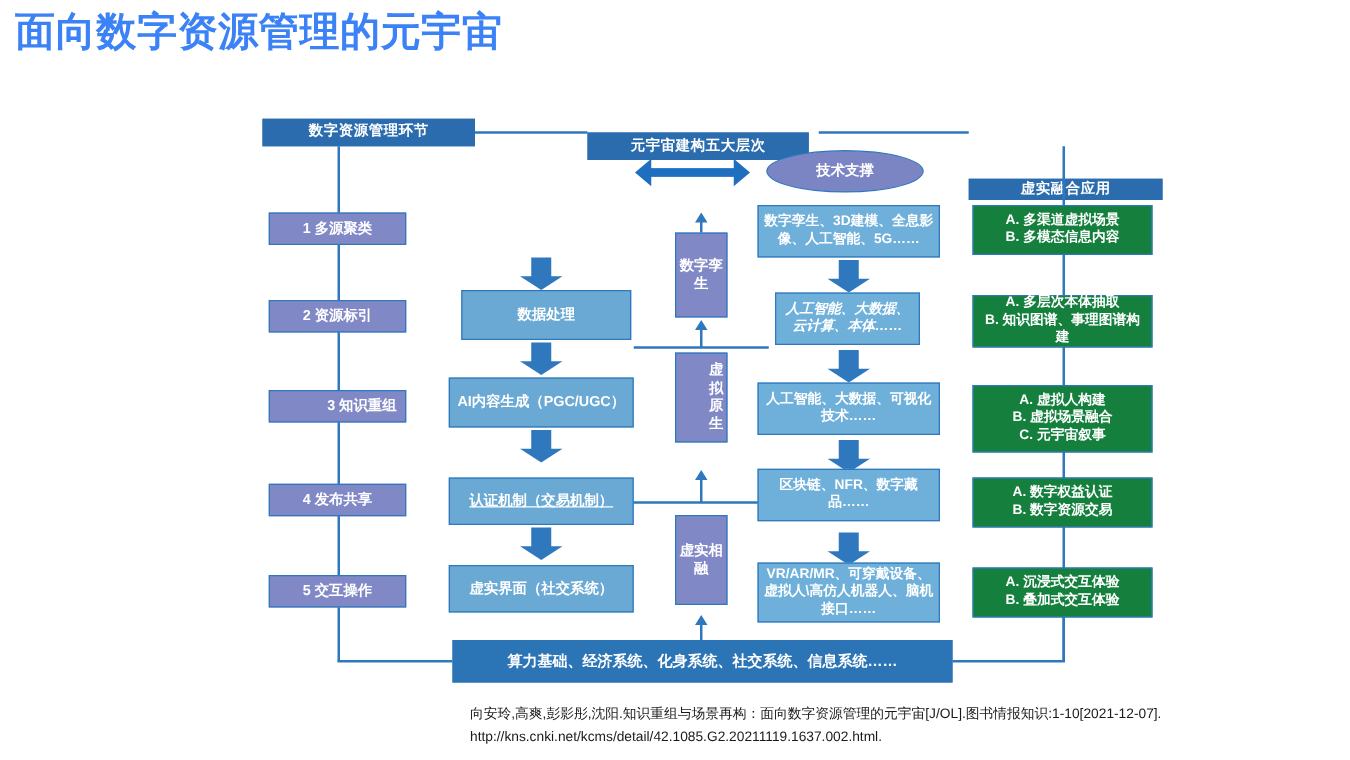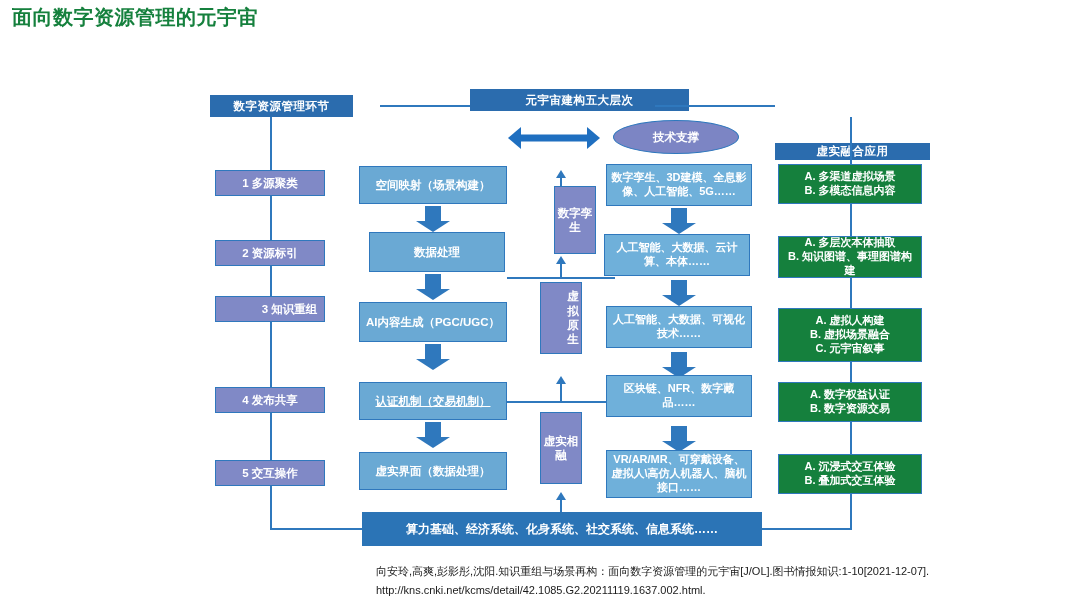--- a/index.html
+++ b/index.html
@@ -12,7 +12,7 @@
 
   .title{
     position:absolute;left:12px;top:4px;
-    font-size:20px;font-weight:bold;color:#15803d;letter-spacing:.5px;
+    font-size:32px;font-weight:bold;color:#3b82f6;letter-spacing:.5px;
     white-space:nowrap;
   }
 

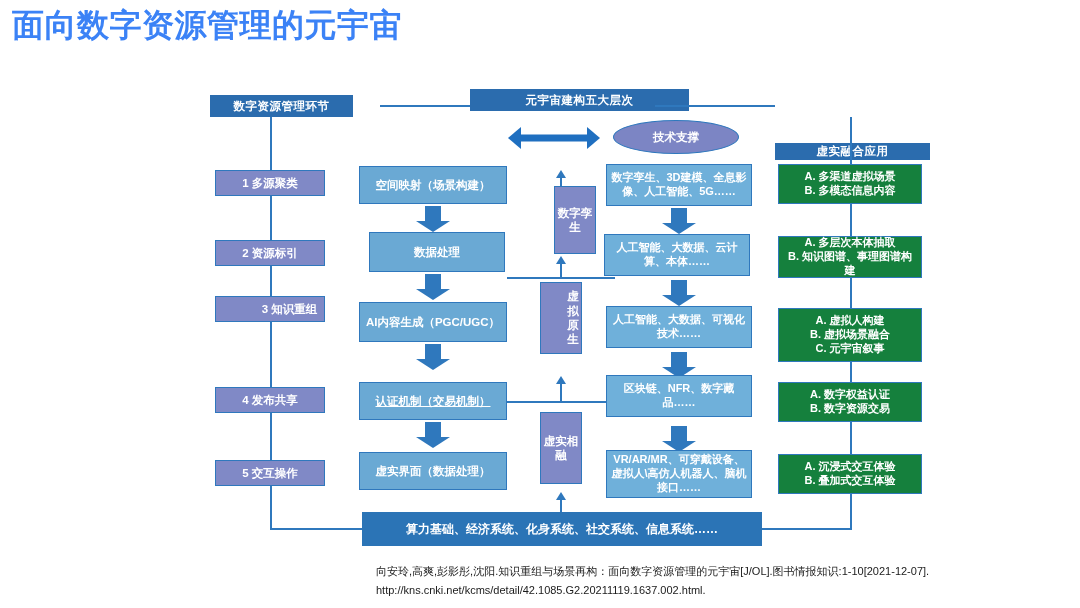--- a/index.html
+++ b/index.html
@@ -82,7 +82,7 @@
 
   <div class="title">面向数字资源管理的元宇宙</div>
 
-  <div class="node hdr" style="left:210px;top:95px;width:143px;height:22px;">数字资源管理环节</div>
+  <div class="node hdr" style="left:210px;top:95px;width:170px;height:22px;font-family:Liberation Mono, monospace;">数字资源管理环节</div>
   <div class="node hdr" style="left:470px;top:89px;width:219px;height:22px;">元宇宙建构五大层次</div>
   <div class="node hdr" style="left:775px;top:95px;width:155px;height:17px;margin-top:48px;">虚实融合应用</div>
 

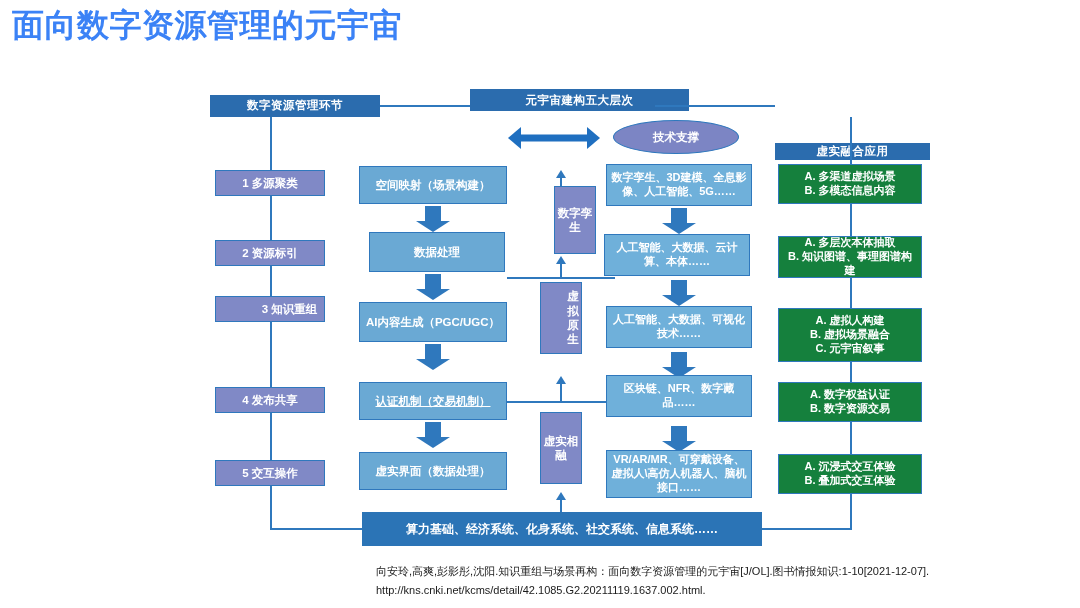--- a/index.html
+++ b/index.html
@@ -83,7 +83,7 @@
   <div class="title">面向数字资源管理的元宇宙</div>
 
   <div class="node hdr" style="left:210px;top:95px;width:170px;height:22px;font-family:Liberation Mono, monospace;">数字资源管理环节</div>
-  <div class="node hdr" style="left:470px;top:89px;width:219px;height:22px;">元宇宙建构五大层次</div>
+  <div class="node hdr" style="left:470px;top:106px;width:177px;height:22px;">元宇宙建构五大层次</div>
   <div class="node hdr" style="left:775px;top:95px;width:155px;height:17px;margin-top:48px;">虚实融合应用</div>
 
   <div class="ln ln-h" style="left:380px;top:105px;width:90px;"></div>

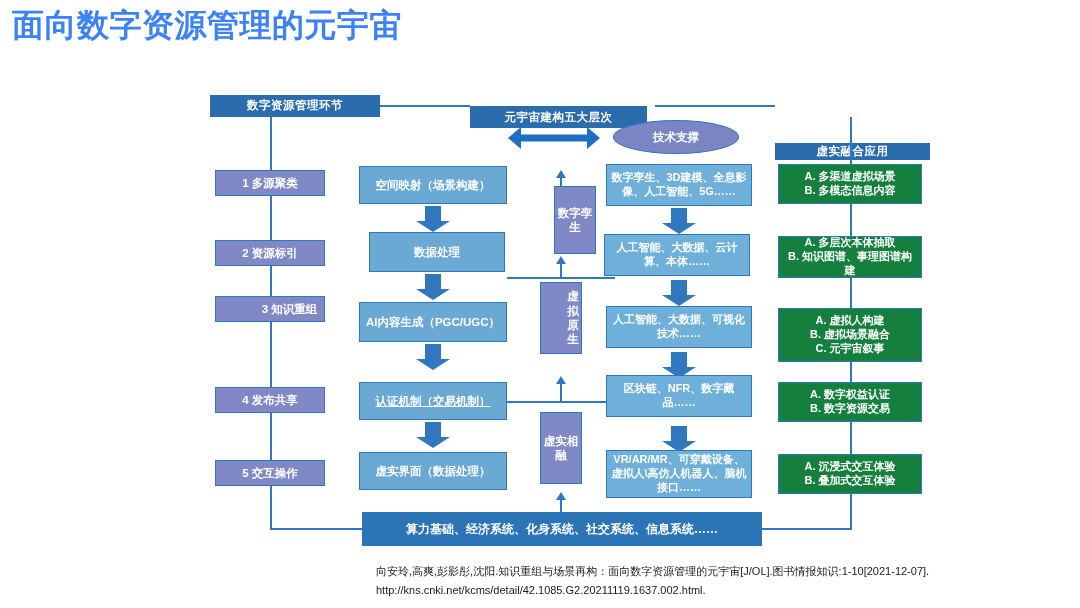--- a/index.html
+++ b/index.html
@@ -108,7 +108,6 @@
 
   <div class="ln ln-h" style="left:270px;top:528px;width:92px;"></div>
 
-  <div class="node lbox" style="left:359px;top:166px;width:148px;height:38px;">空间映射（场景构建）</div>
   <div class="darr" style="left:416px;top:206px;width:34px;height:26px;">
     <div class="stem" style="height:16px;"></div>
       <div class="head"></div>

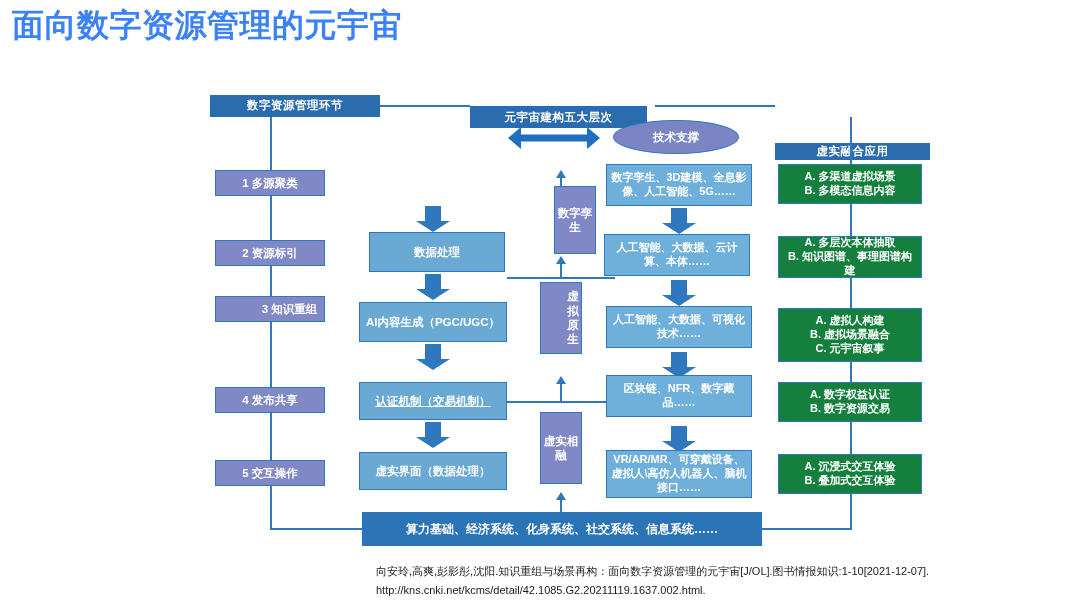--- a/index.html
+++ b/index.html
@@ -133,7 +133,7 @@
 
   <div class="node lbox" style="left:359px;top:452px;width:148px;height:38px;">虚实界面（数据处理）</div>
 
-  <div class="node nbox" style="left:540px;top:186px;width:42px;height:68px;margin-left:14px;">数字孪生</div>
+  <div class="node nbox" style="left:540px;top:186px;width:42px;height:68px;">数字孪生</div>
   <div class="uarr" style="left:554px;top:170px;width:14px;height:16px;">
     <div class="head"></div>
       <div class="stem" style="height:10px;"></div>

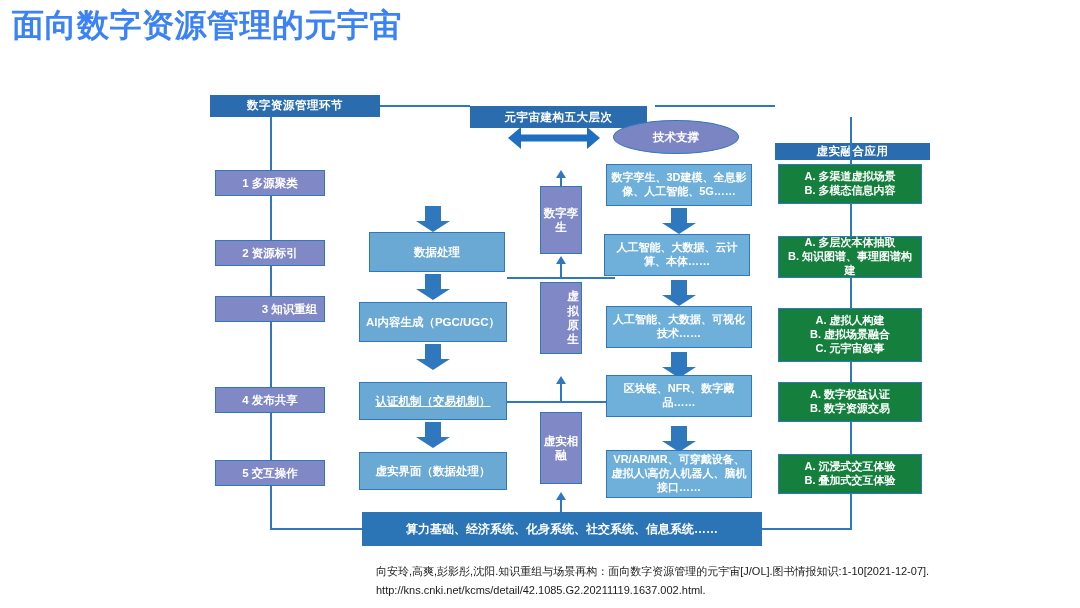--- a/index.html
+++ b/index.html
@@ -163,7 +163,7 @@
       <div class="head"></div>
   </div>
 
-  <div class="node tbox" style="left:604px;top:234px;width:146px;height:42px;">人工智能、大数据、云计算、本体……</div>
+  <div class="node tbox" style="left:620px;top:234px;width:116px;height:42px;font-style:italic;">人工智能、大数据、云计算、本体……</div>
   <div class="darr" style="left:662px;top:280px;width:34px;height:26px;">
     <div class="stem" style="height:16px;"></div>
       <div class="head"></div>

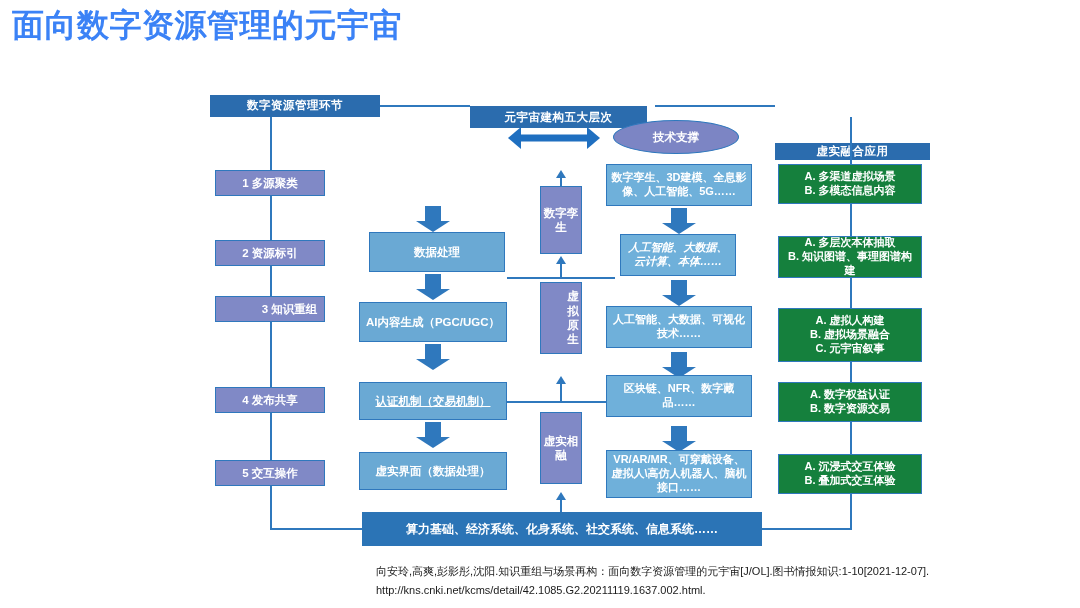--- a/index.html
+++ b/index.html
@@ -102,7 +102,7 @@
 
   <div class="node pbox" style="left:215px;top:170px;width:110px;height:26px;">1 多源聚类</div>
   <div class="node pbox" style="left:215px;top:240px;width:110px;height:26px;">2 资源标引</div>
-  <div class="node pbox" style="left:215px;top:296px;width:110px;height:26px;padding-left:39px;">3 知识重组</div>
+  <div class="node pbox" style="left:215px;top:312px;width:110px;height:26px;padding-left:39px;">3 知识重组</div>
   <div class="node pbox" style="left:215px;top:387px;width:110px;height:26px;">4 发布共享</div>
   <div class="node pbox" style="left:215px;top:460px;width:110px;height:26px;">5 交互操作</div>
 

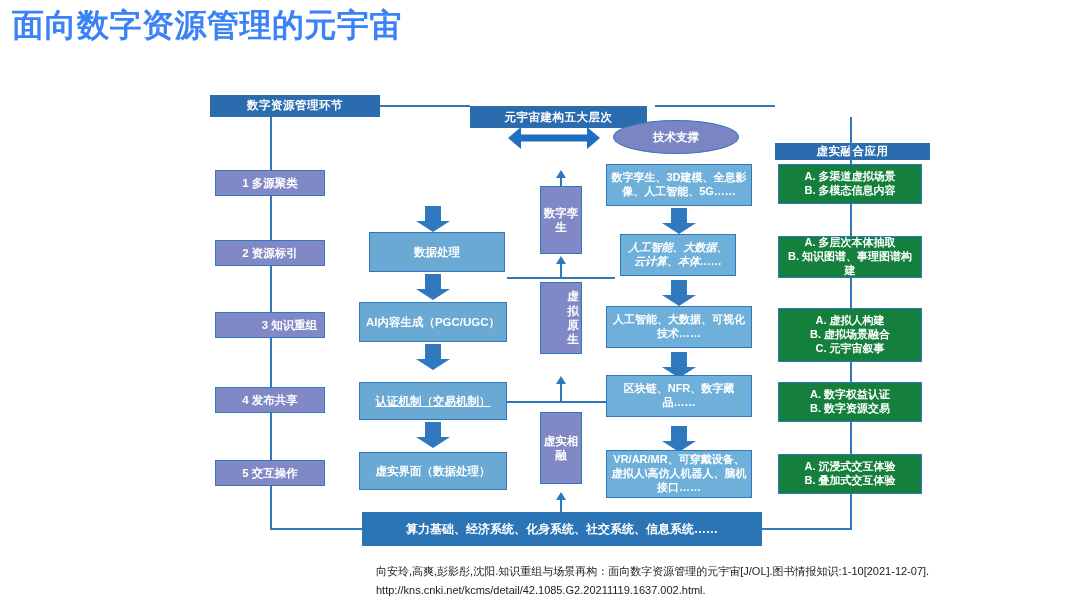--- a/index.html
+++ b/index.html
@@ -131,7 +131,7 @@
       <div class="head"></div>
   </div>
 
-  <div class="node lbox" style="left:359px;top:452px;width:148px;height:38px;">虚实界面（数据处理）</div>
+  <div class="node lbox" style="left:359px;top:452px;width:148px;height:38px;">虚实界面（社交系统）</div>
 
   <div class="node nbox" style="left:540px;top:186px;width:42px;height:68px;">数字孪生</div>
   <div class="uarr" style="left:554px;top:170px;width:14px;height:16px;">

